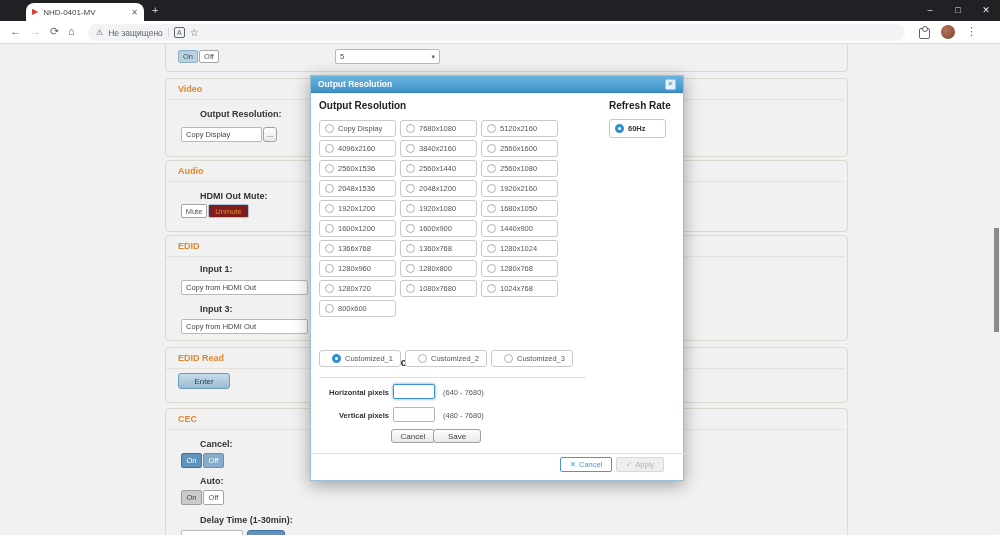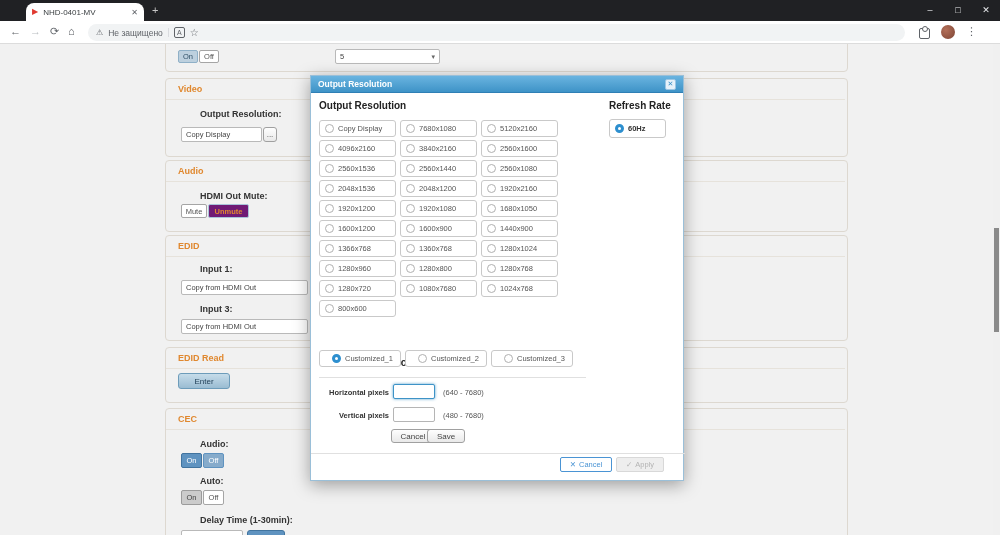--- a/index.html
+++ b/index.html
@@ -37,7 +37,7 @@
   .t-blue{background:#5f93c0;border-color:#41749f;color:#fff;}
   .t-blue2{background:#86abcb;border-color:#5f93c0;color:#fff;}
   .t-gray{background:#cbcbcb;border-color:#9b9b9b;color:#444;}
-  .t-orange{background:#701a75;border-color:#a9c4da;color:#e0882f;font-weight:bold;}
+  .t-orange{background:#7f1d1d;border-color:#a9c4da;color:#e0882f;font-weight:normal;}
   .field{position:absolute;background:#fff;border:1px solid #b9b9b9;border-radius:2px;font-size:7.5px;color:#444;display:flex;align-items:center;padding:0 4px;box-sizing:border-box;white-space:nowrap;overflow:hidden;}
   .field .arrow{margin-left:auto;color:#666;font-size:7px;}
   .btn{position:absolute;border:1px solid #a0a0a0;background:linear-gradient(#fefefe,#e9e9e9);border-radius:3px;font-size:8px;color:#444;display:flex;align-items:center;justify-content:center;box-sizing:border-box;}

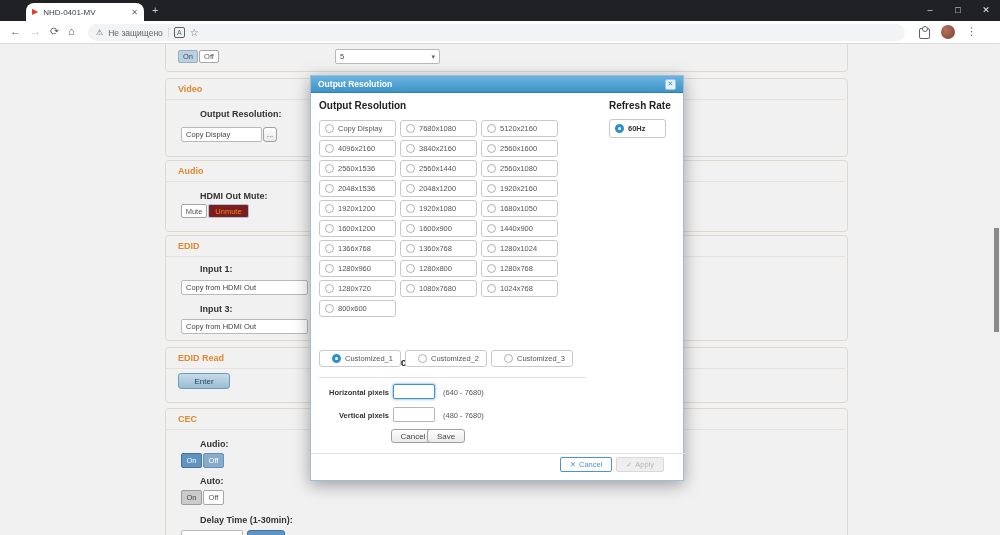--- a/index.html
+++ b/index.html
@@ -316,7 +316,7 @@
     <div class="p-range" style="left:132px;top:335px;">(480 - 7680)</div>
 
     <div class="btn" style="left:80px;top:353px;width:44px;height:14px;">Cancel</div>
-    <div class="btn" style="left:116px;top:353px;width:38px;height:14px;">Save</div>
+    <div class="btn" style="left:122px;top:353px;width:48px;height:14px;">Save</div>
 
     <div class="hr2" style="left:0;top:377px;width:374px;"></div>
     <div class="btn-cancel-f" style="left:249px;top:381px;width:52px;height:15px;">

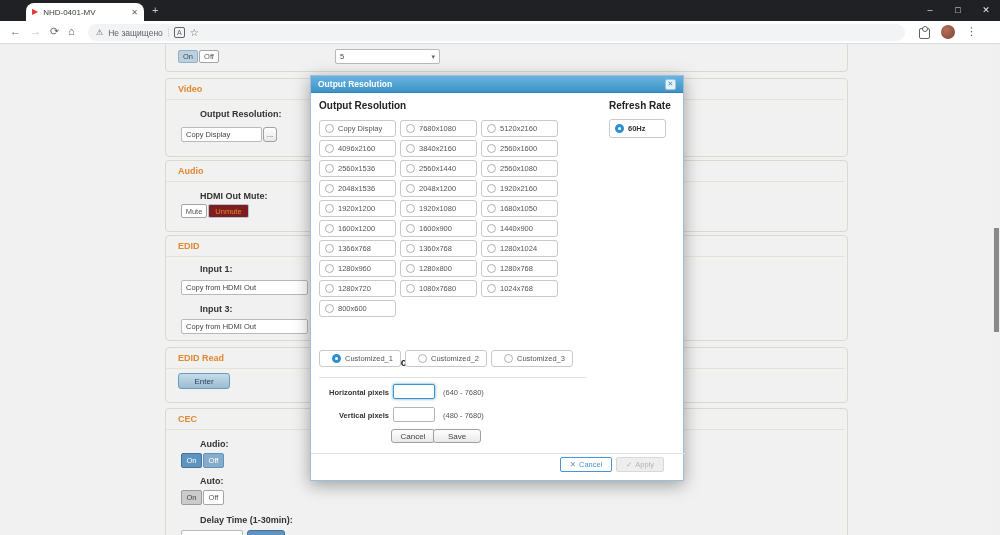--- a/index.html
+++ b/index.html
@@ -152,7 +152,7 @@
     <div class="panel" style="left:165px;top:364px;width:681px;height:170px;"></div>
     <div class="sec-header" style="left:178px;top:370px;">CEC</div>
     <div class="sec-div" style="left:166px;top:385px;width:679px;"></div>
-    <div class="f-label" style="left:200px;top:395px;">Audio:</div>
+    <div class="f-label" style="left:200px;top:395px;">Cancel:</div>
     <div class="toggle t-blue" style="left:181px;top:409px;width:21px;height:15px;">On</div>
     <div class="toggle t-blue2" style="left:203px;top:409px;width:21px;height:15px;">Off</div>
     <div class="f-label" style="left:200px;top:432px;">Auto:</div>

